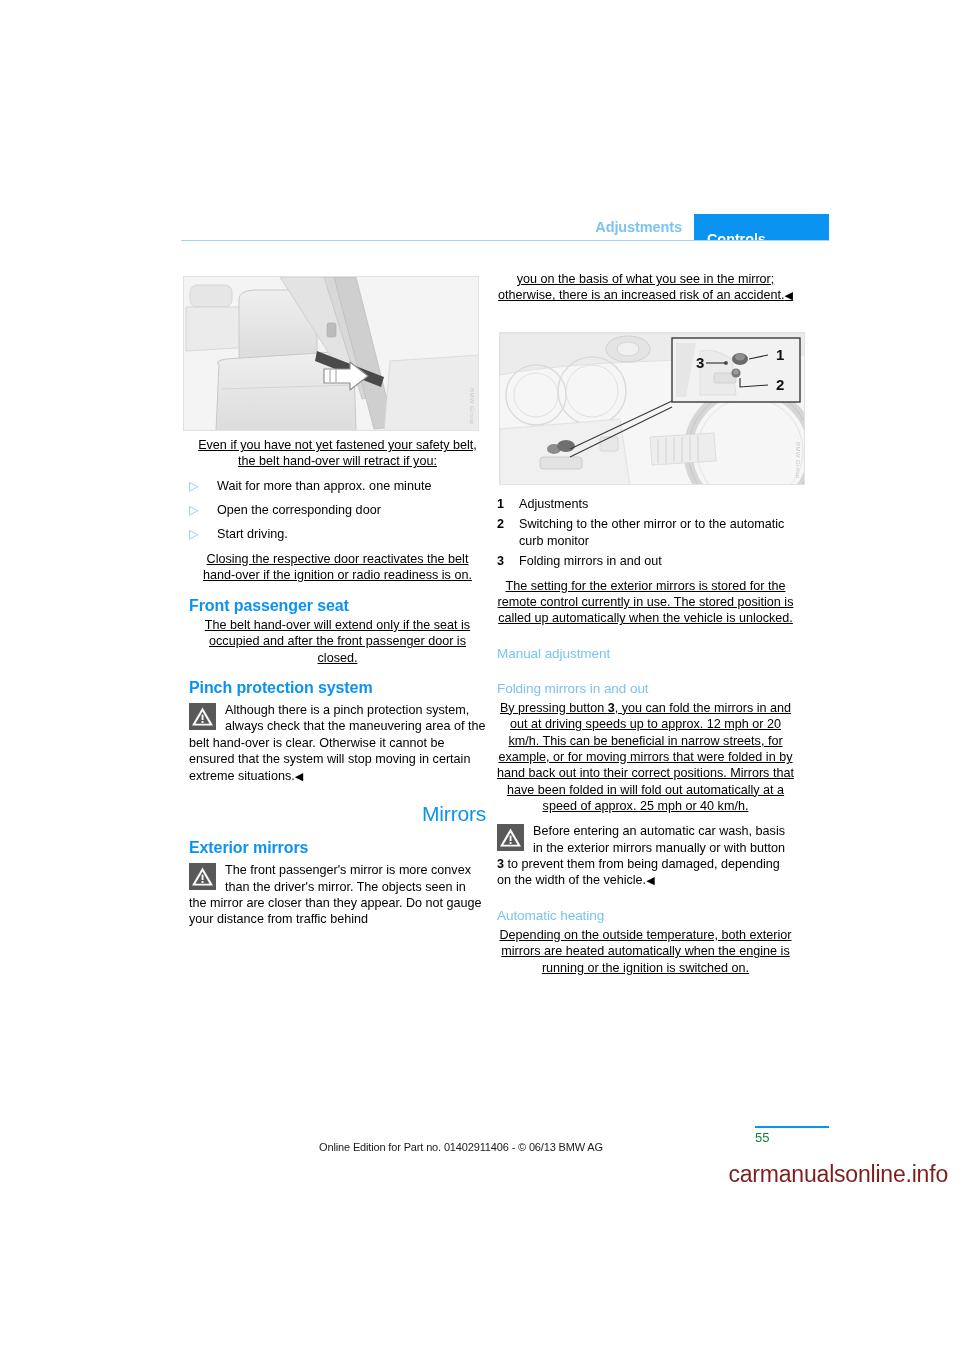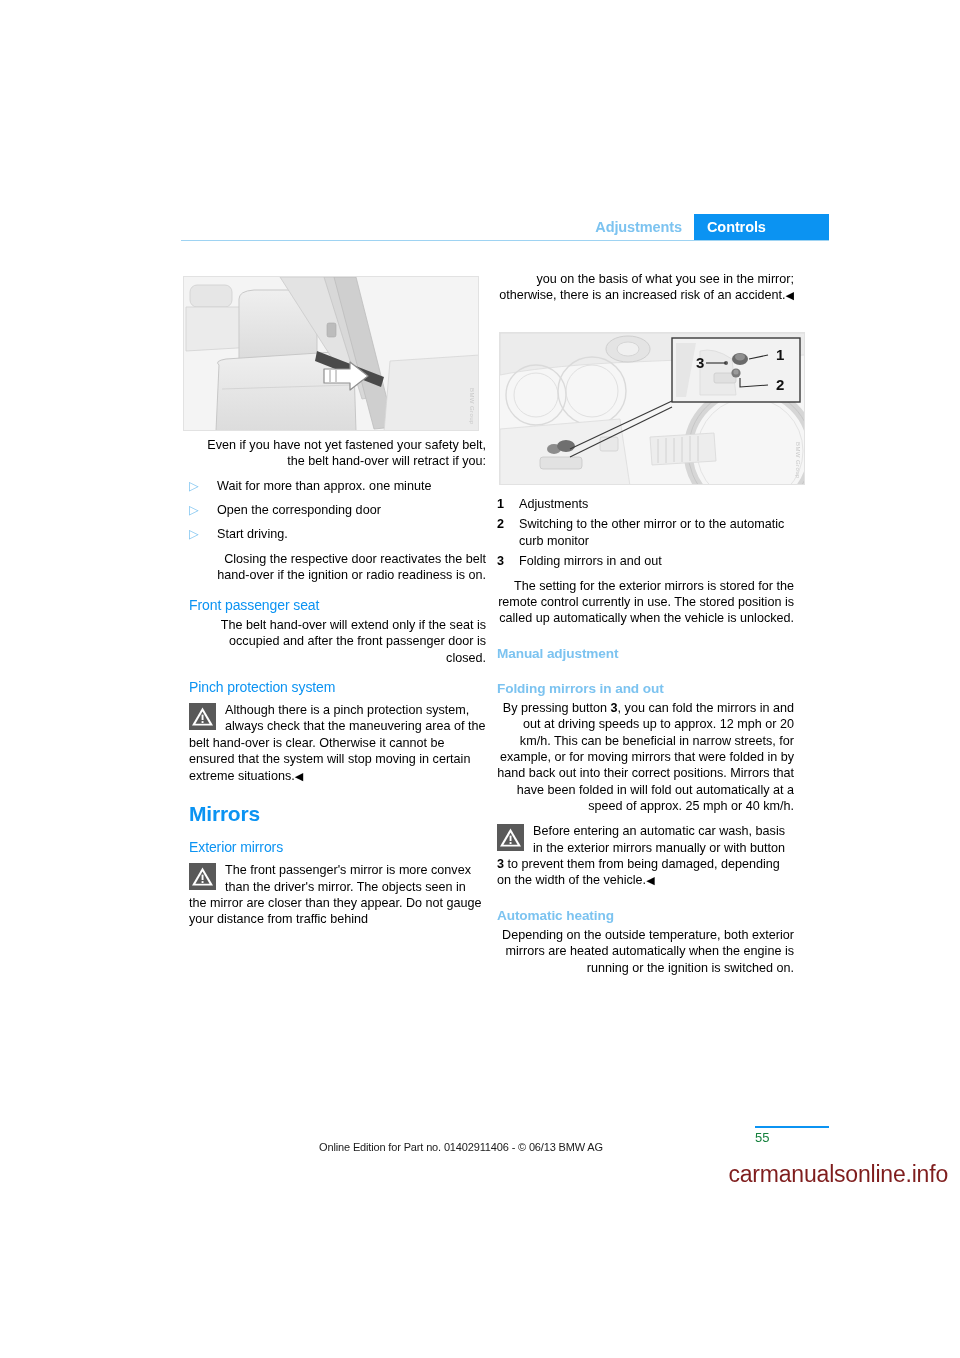--- a/index.html
+++ b/index.html
@@ -54,7 +54,7 @@
     font-weight: bold;
     letter-spacing: -0.1px;
     line-height: 26px;
-    padding: 0 14px 0 13px;
+    padding: 12px 14px 0 13px;
     white-space: nowrap;
     min-width: 135px;
     box-sizing: border-box;

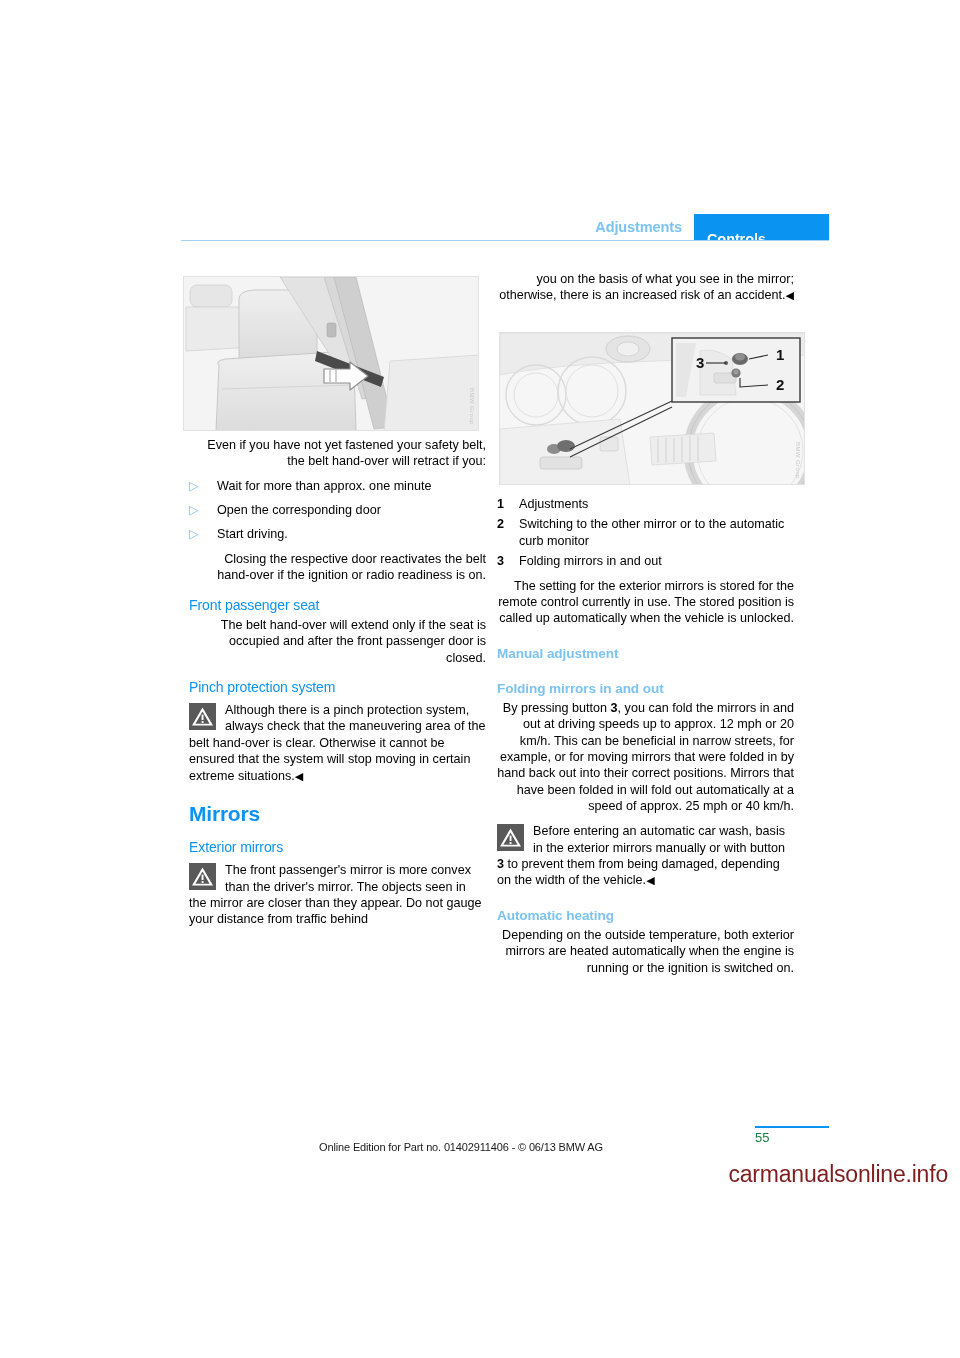--- a/index.html
+++ b/index.html
@@ -81,7 +81,8 @@
 
   p.body {
     margin: 0 0 8.5px 0;
-    text-align: right;
+    text-align: center;
+    text-decoration: underline;
   }
 
   

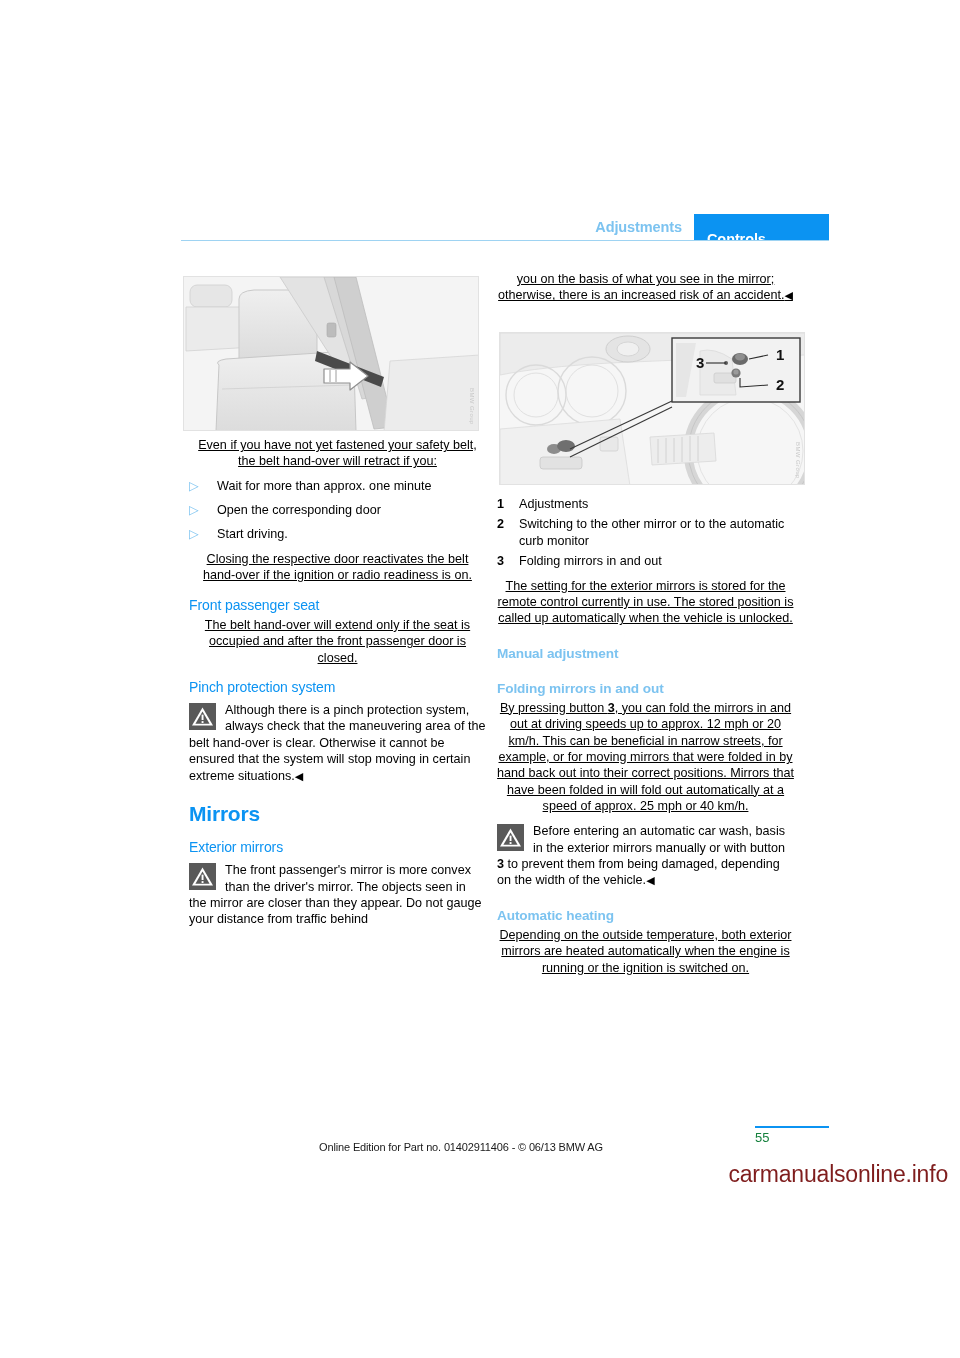--- a/index.html
+++ b/index.html
@@ -96,8 +96,8 @@
   }
   h2.sub-heading {
     color: #0b93f2;
-    font-size: 14px;
-    font-weight: normal;
+    font-size: 16px;
+    font-weight: bold;
     margin: 13px 0 3px 0;
     line-height: 17px;
     letter-spacing: -0.1px;

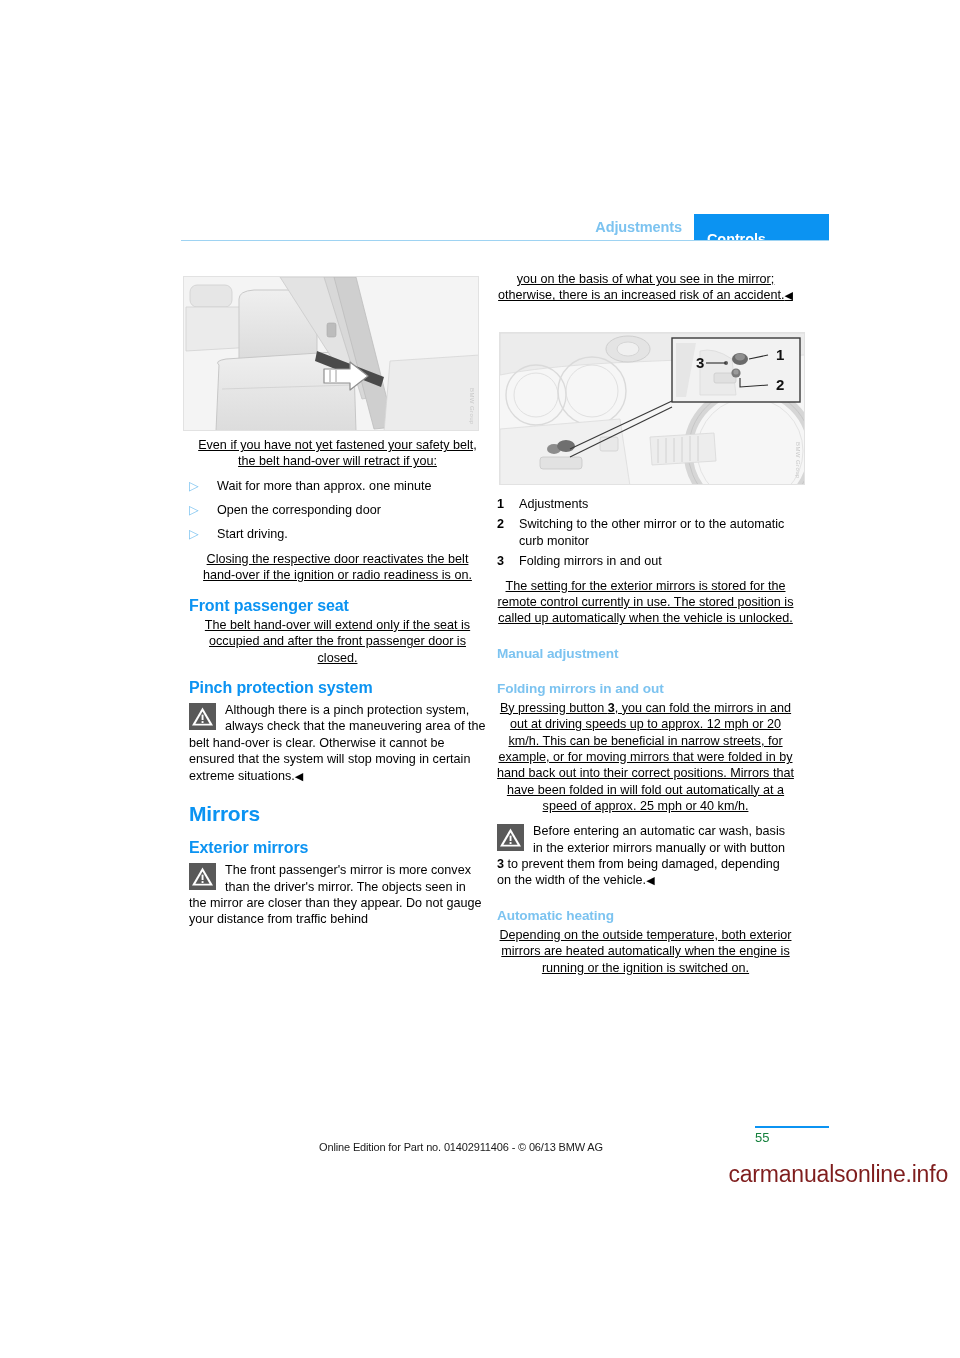--- a/index.html
+++ b/index.html
@@ -105,7 +105,7 @@
   h2.sub-heading-light {
     color: #7cc3f0;
     font-size: 13.6px;
-    font-weight: bold;
+    font-weight: normal;
     margin: 18px 0 3px 0;
     line-height: 17px;
     letter-spacing: -0.1px;

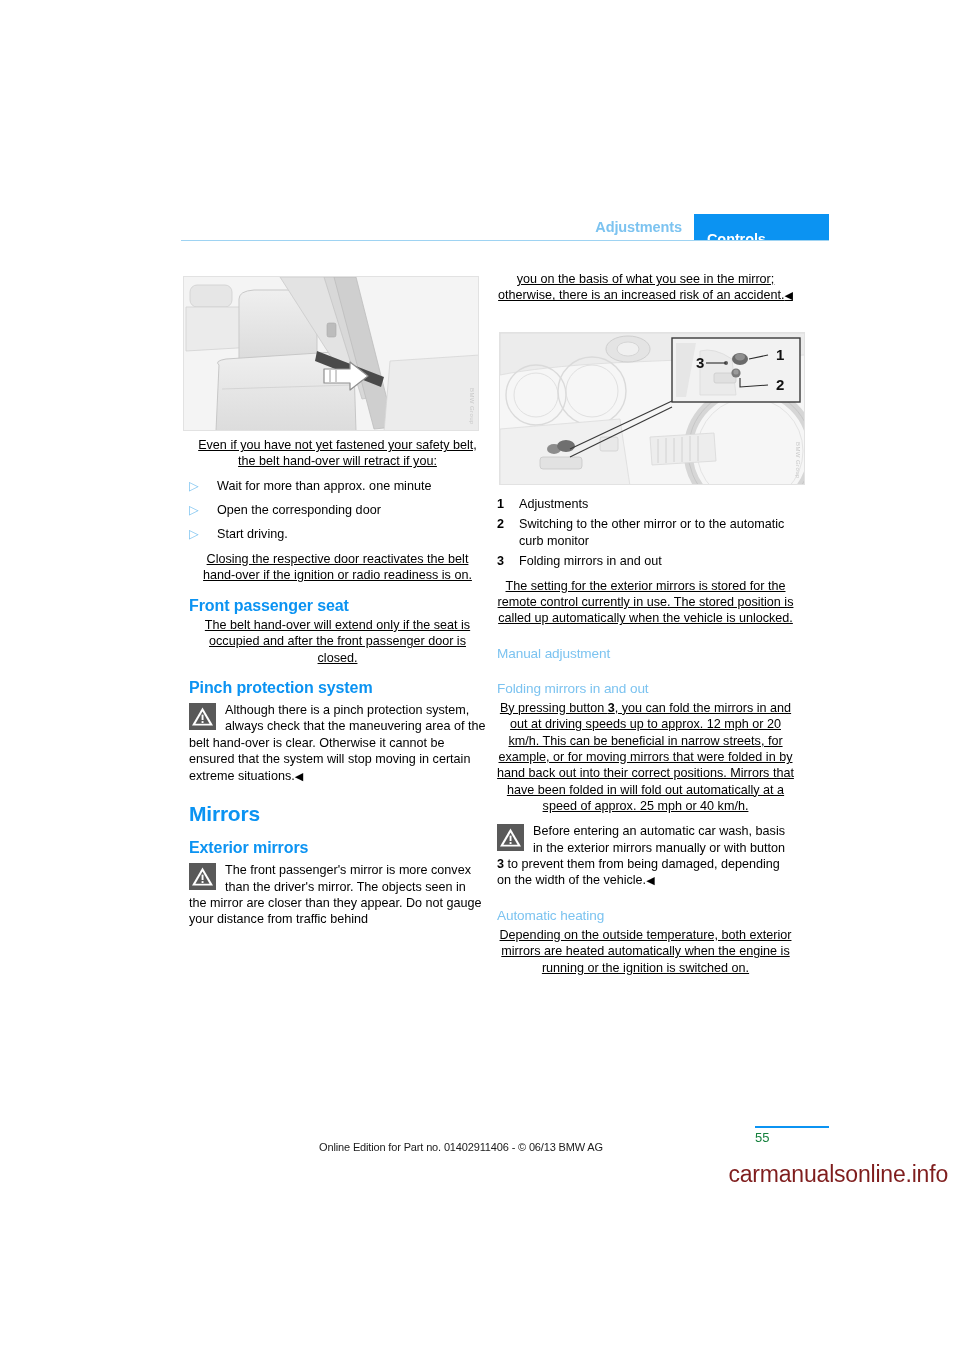--- a/index.html
+++ b/index.html
@@ -89,10 +89,11 @@
   h1.big-heading {
     color: #0b93f2;
     font-size: 21px;
-    font-weight: bold;
+    font-weight: normal;
     margin: 18px 0 11px 0;
     line-height: 24px;
     letter-spacing: -0.2px;
+    text-align: right;
   }
   h2.sub-heading {
     color: #0b93f2;

